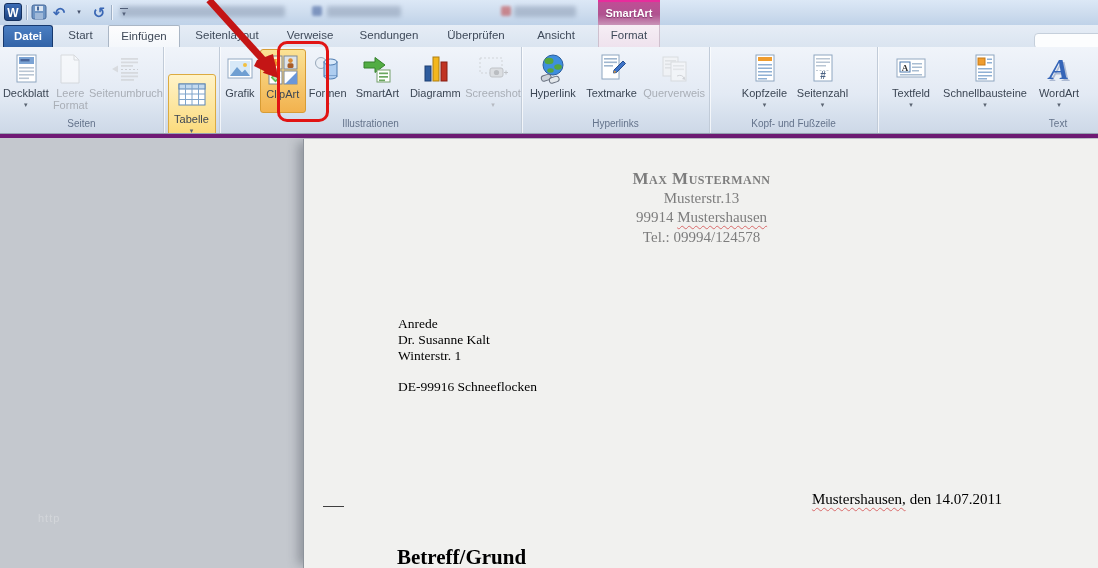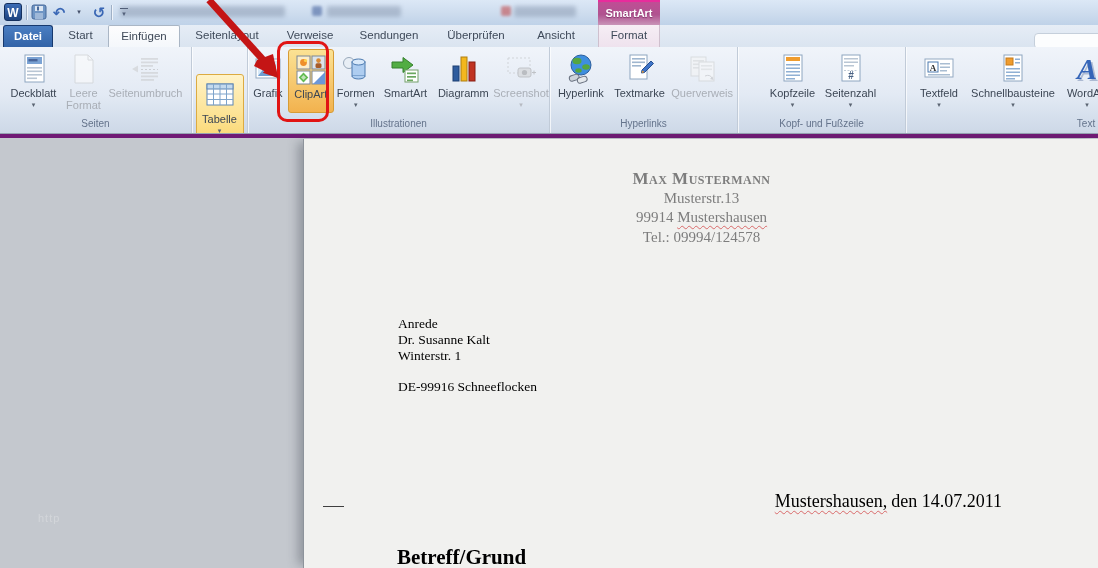--- a/index.html
+++ b/index.html
@@ -132,7 +132,7 @@
 
   <div class="ribbon">
 
-    <div class="group" style="width:192px">
+    <div class="group" style="width:164px">
       <div class="btns">
         <div class="btn" style="width:58px">
           <span class="ic">

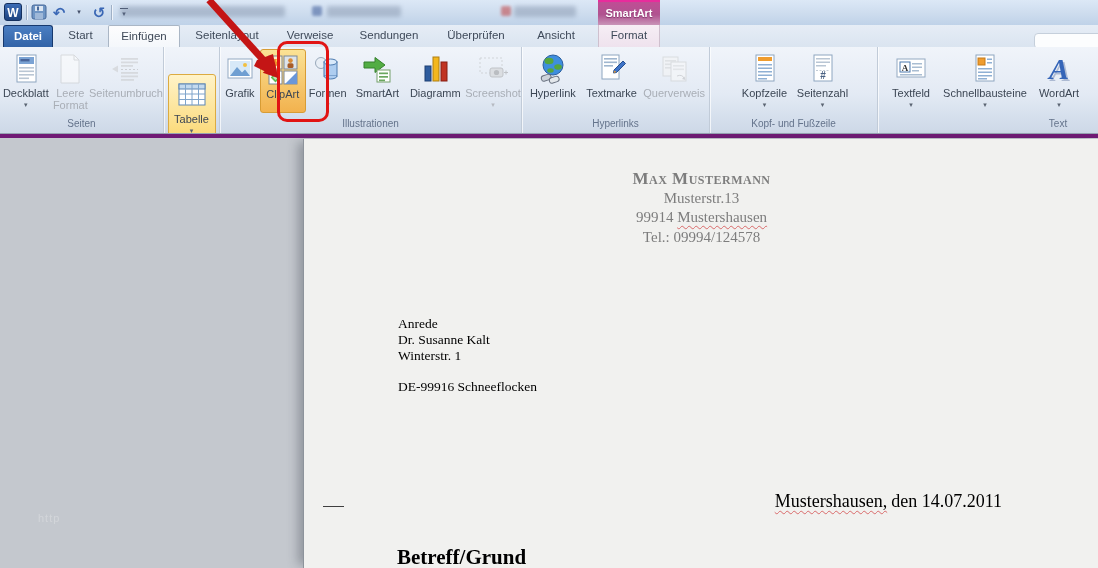--- a/index.html
+++ b/index.html
@@ -71,7 +71,7 @@
   .recipient{position:absolute;left:94px;top:177px;font-size:13.5px;line-height:16px;color:#000;}
   .recip-gap{height:15px;}
   .foldmark{position:absolute;left:19px;top:367px;width:21px;border-top:1.5px solid #3f3f3f;}
-  .dateline{position:absolute;right:97px;top:352px;font-size:18px;color:#000;}
+  .dateline{position:absolute;right:97px;top:352px;font-size:15px;color:#000;}
   .dateline .rest{margin-left:4px;}
   .subject{position:absolute;left:93px;top:406px;font-size:21px;font-weight:bold;color:#000;}
 </style>

